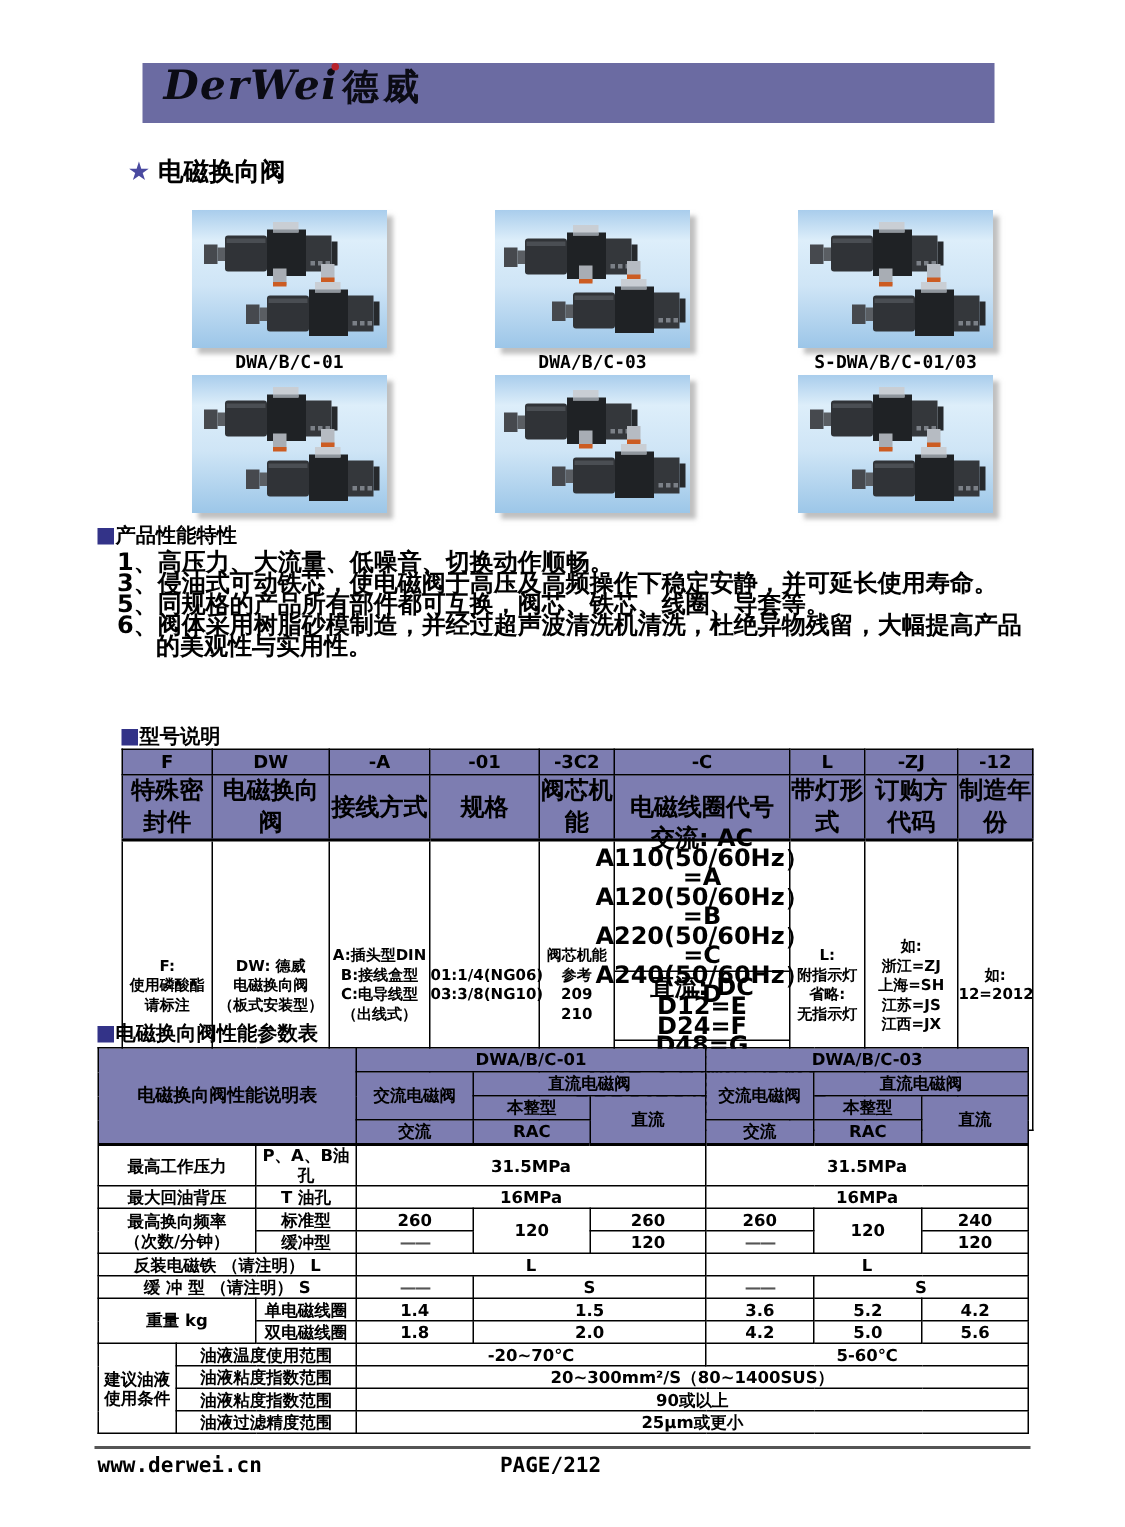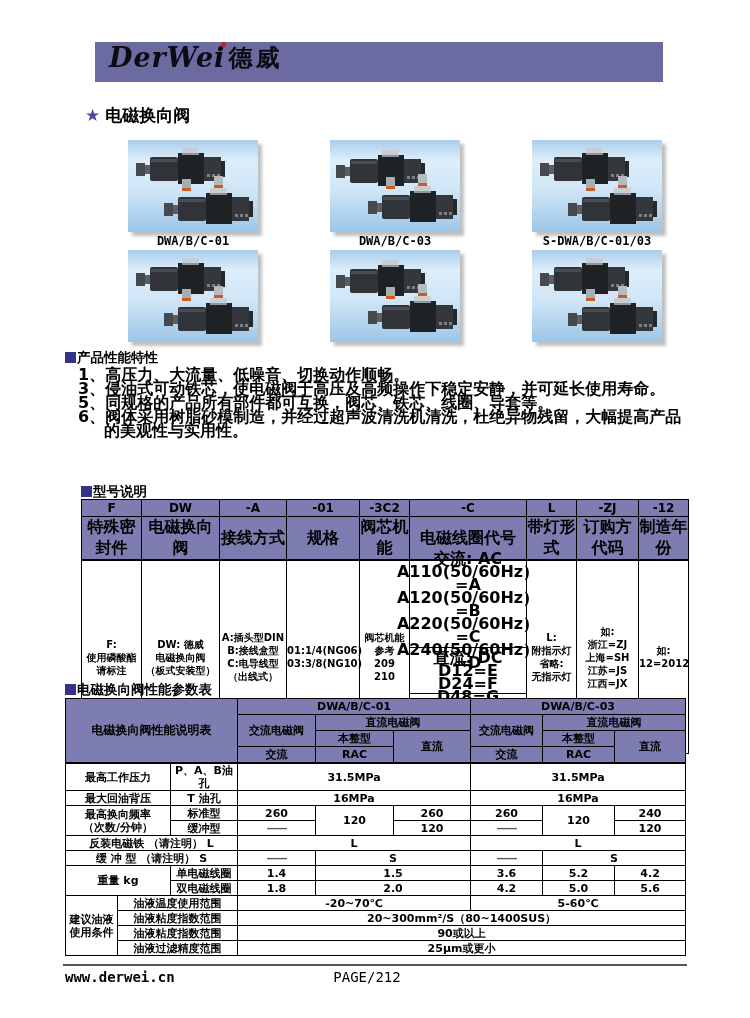--- a/index.html
+++ b/index.html
@@ -73,7 +73,7 @@
   
   .footer-rule{position:absolute;left:63px;width:624px;top:964px;border-top:2px solid #555;}
   .footer-url{position:absolute;left:65px;top:969px;font-family:"DejaVu Sans Mono",monospace;font-size:14px;font-weight:bold;}
-  .footer-page{position:absolute;left:0;width:734px;top:969px;text-align:center;font-family:"DejaVu Sans Mono",monospace;font-size:14px;font-weight:normal;}
+  .footer-page{position:absolute;left:0;width:734px;top:969px;text-align:center;font-family:"DejaVu Sans Mono",monospace;font-size:14px;font-weight:bold;}
 
   .hidden-defs{position:absolute;width:0;height:0;}
 </style>

